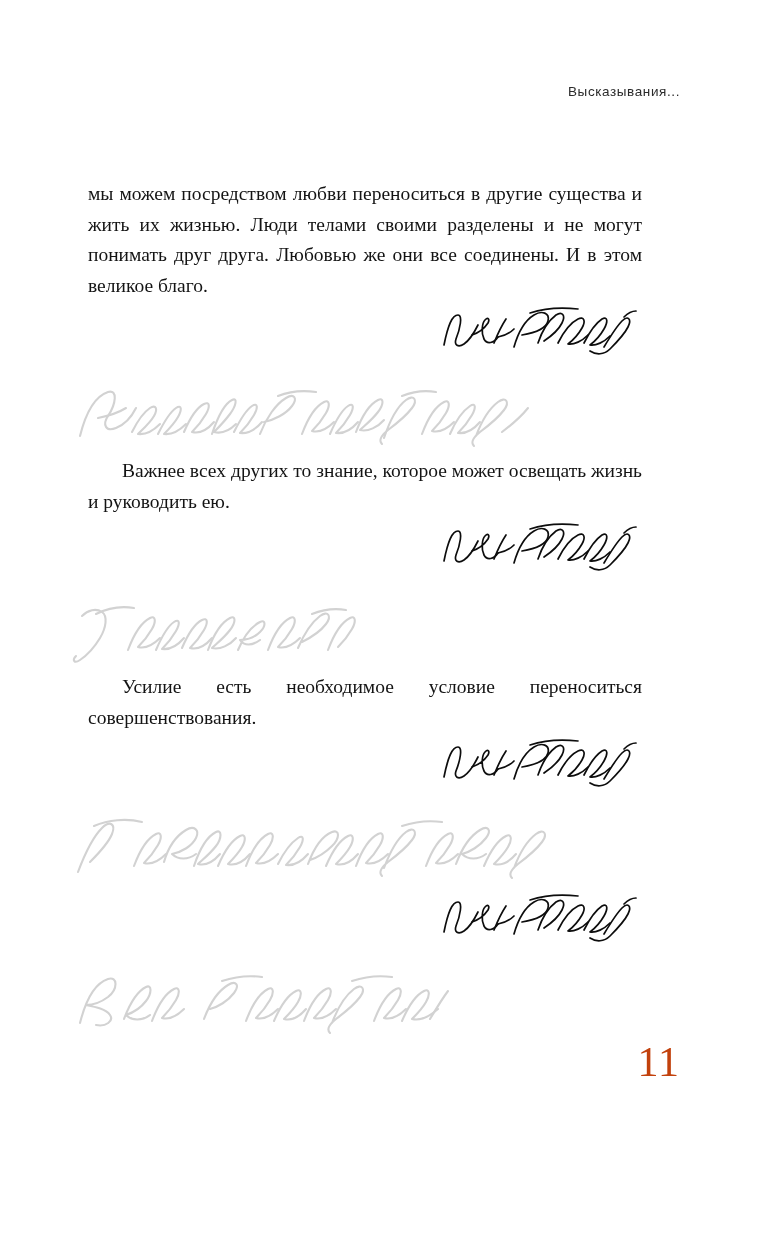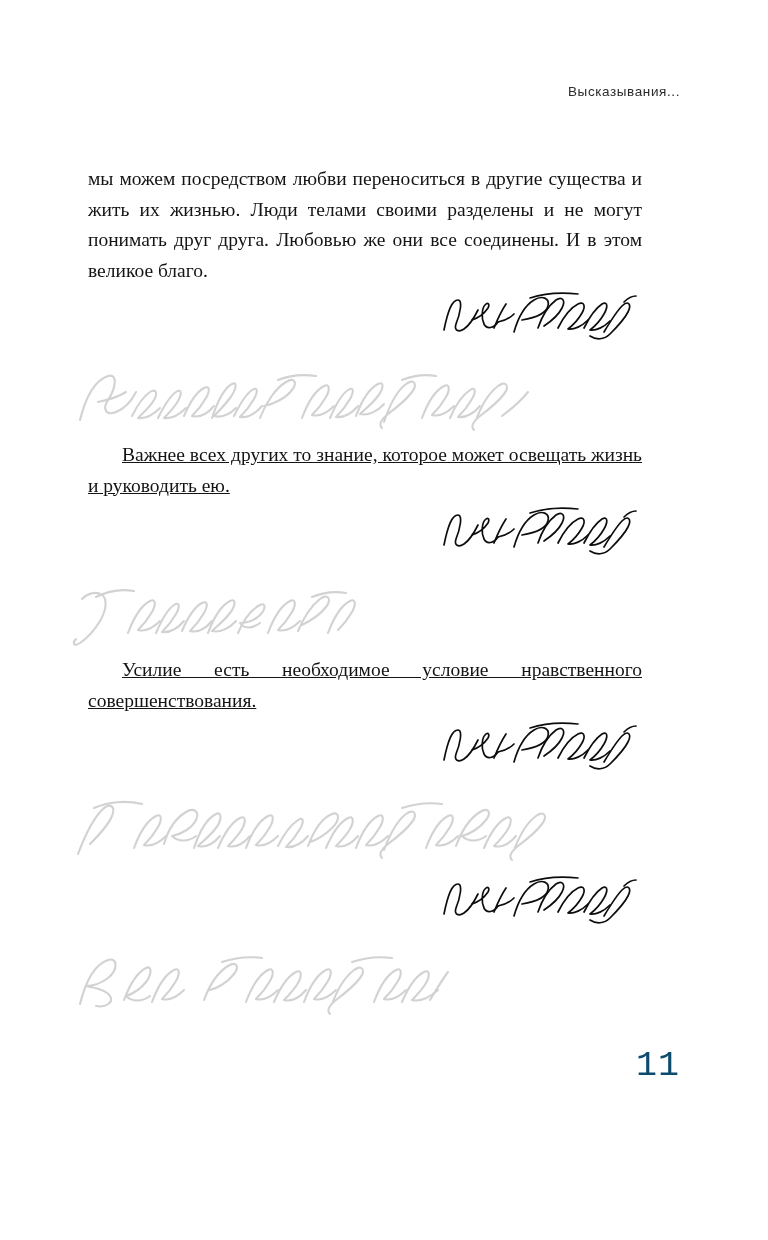--- a/index.html
+++ b/index.html
@@ -83,7 +83,7 @@
     overflow: visible;
   }
 
-  .block { margin-top: 4px; }
+  .block { margin-top: 19px; }
   .block .para { margin-top: 0; }
 
   

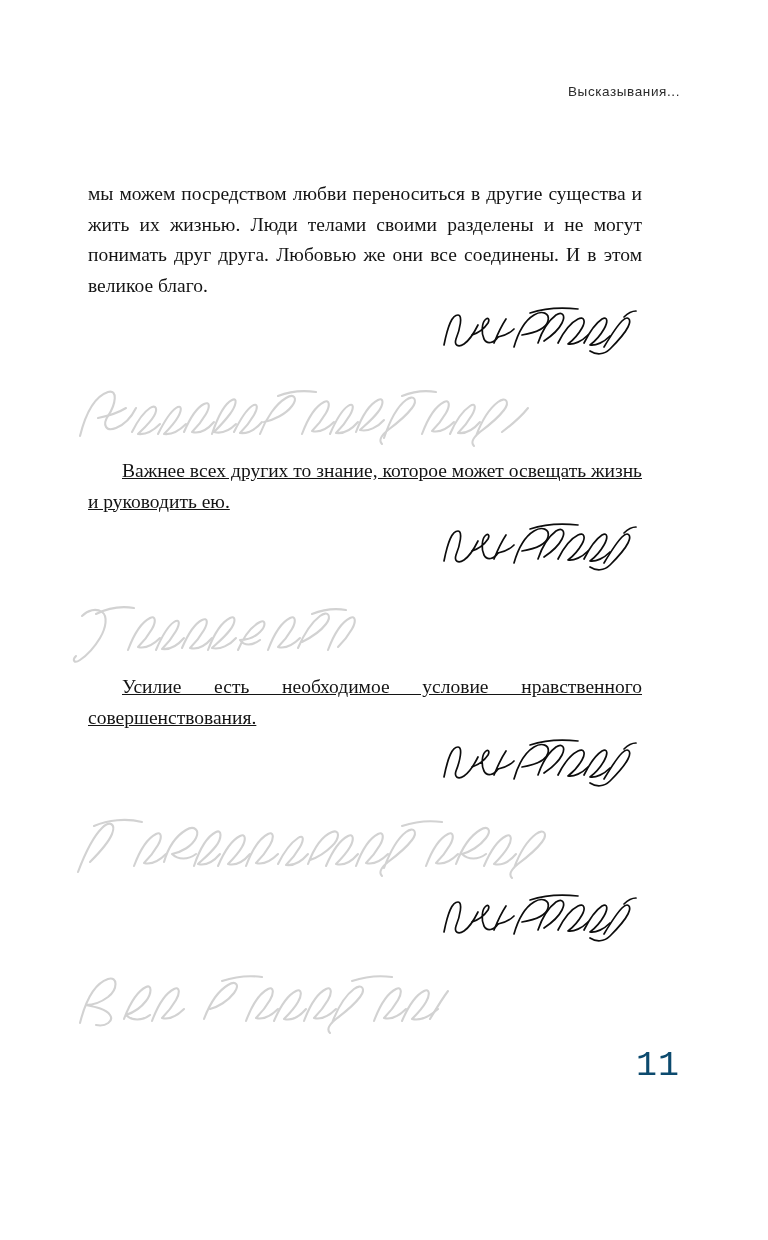--- a/index.html
+++ b/index.html
@@ -54,7 +54,6 @@
   }
   .para.indented {
     text-indent: 34px;
-    text-decoration: underline;
   }
 
   .signature-row {

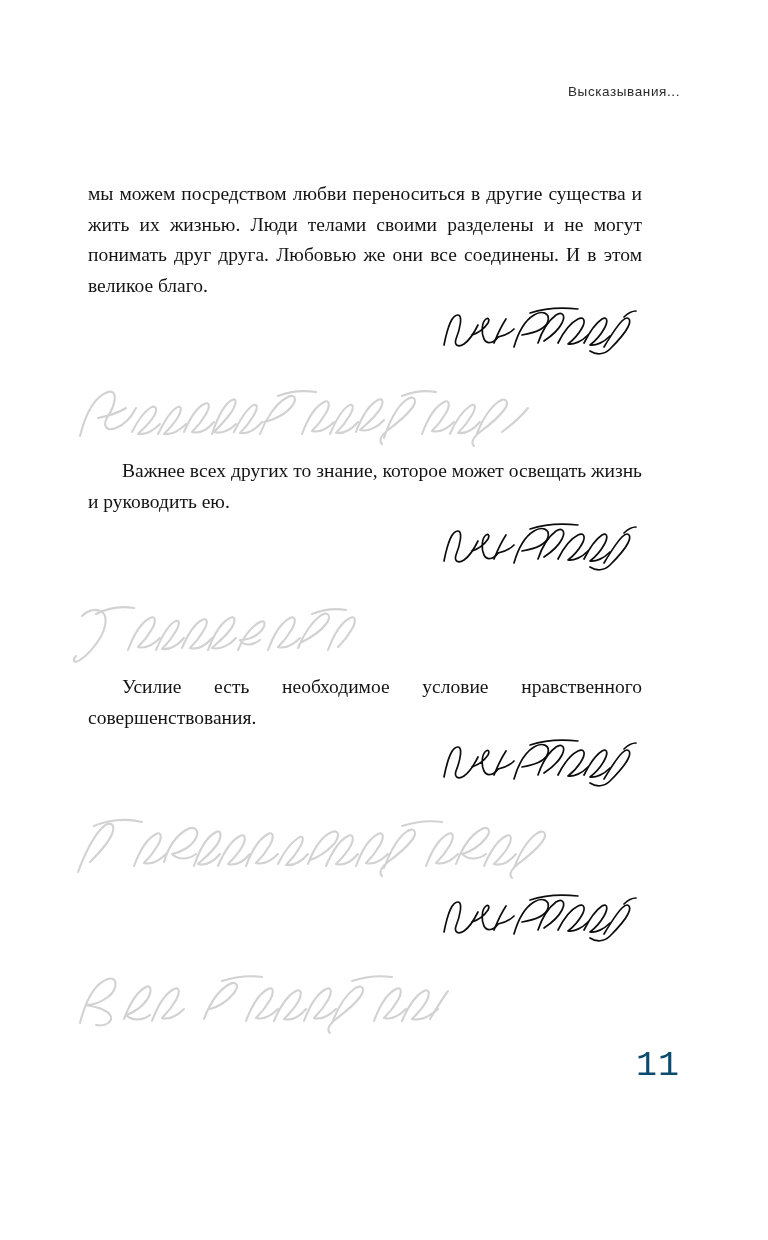--- a/index.html
+++ b/index.html
@@ -193,7 +193,7 @@
           </g>
         </svg>
       </div>
-      <p class="para indented">Усилие есть необходимое условие нравственного совершенствования.</p>
+      <p class="para indented">Усилие есть необходимое условие переноситься совершенствования.</p>
       <div class="signature-row">
         <div class="signature" title="Лев Толстой">
           <svg width="200" height="58" viewBox="0 0 200 58" fill="none" xmlns="http://www.w3.org/2000/svg">

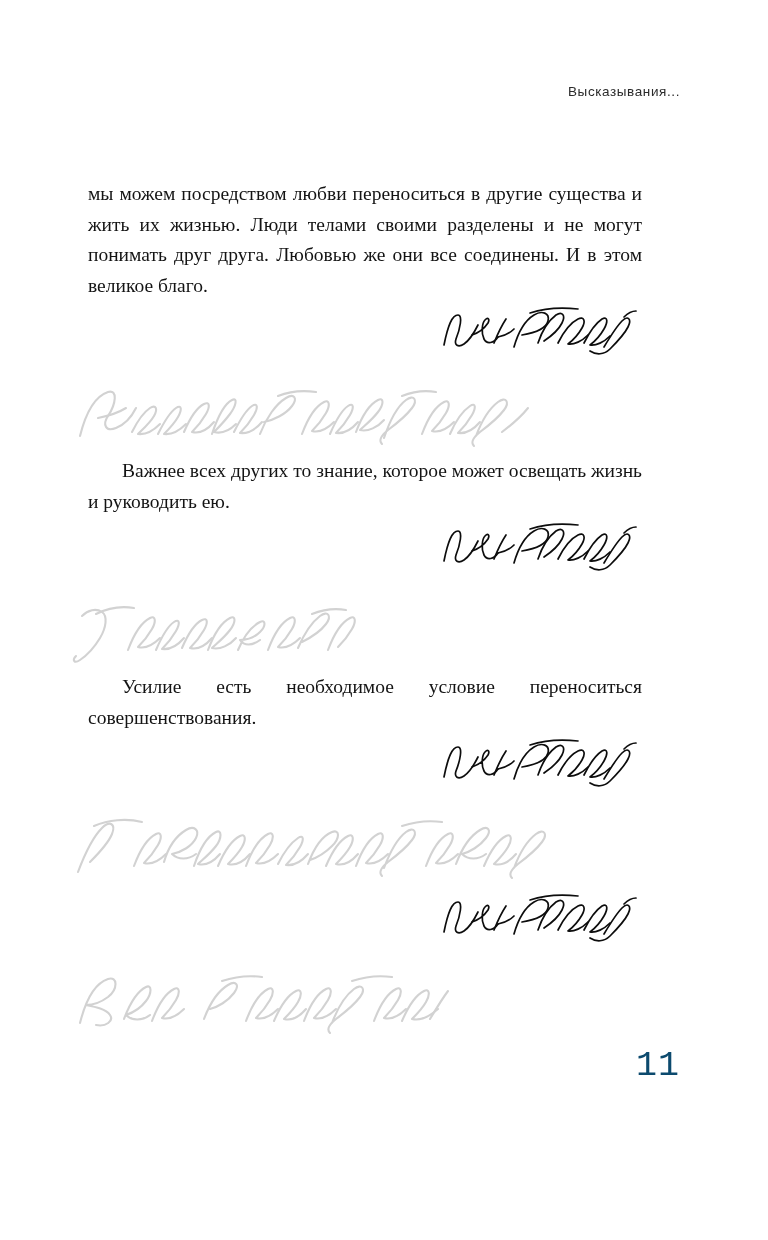--- a/index.html
+++ b/index.html
@@ -90,9 +90,9 @@
     position: absolute;
     right: 88px;
     bottom: 74px;
-    font-family: Liberation Mono, monospace;
-    font-size: 35px;
-    color: #0c4a6e;
+    font-family: Liberation Serif, serif;
+    font-size: 42px;
+    color: #c2410c;
     letter-spacing: 1px;
   }
 </style>

